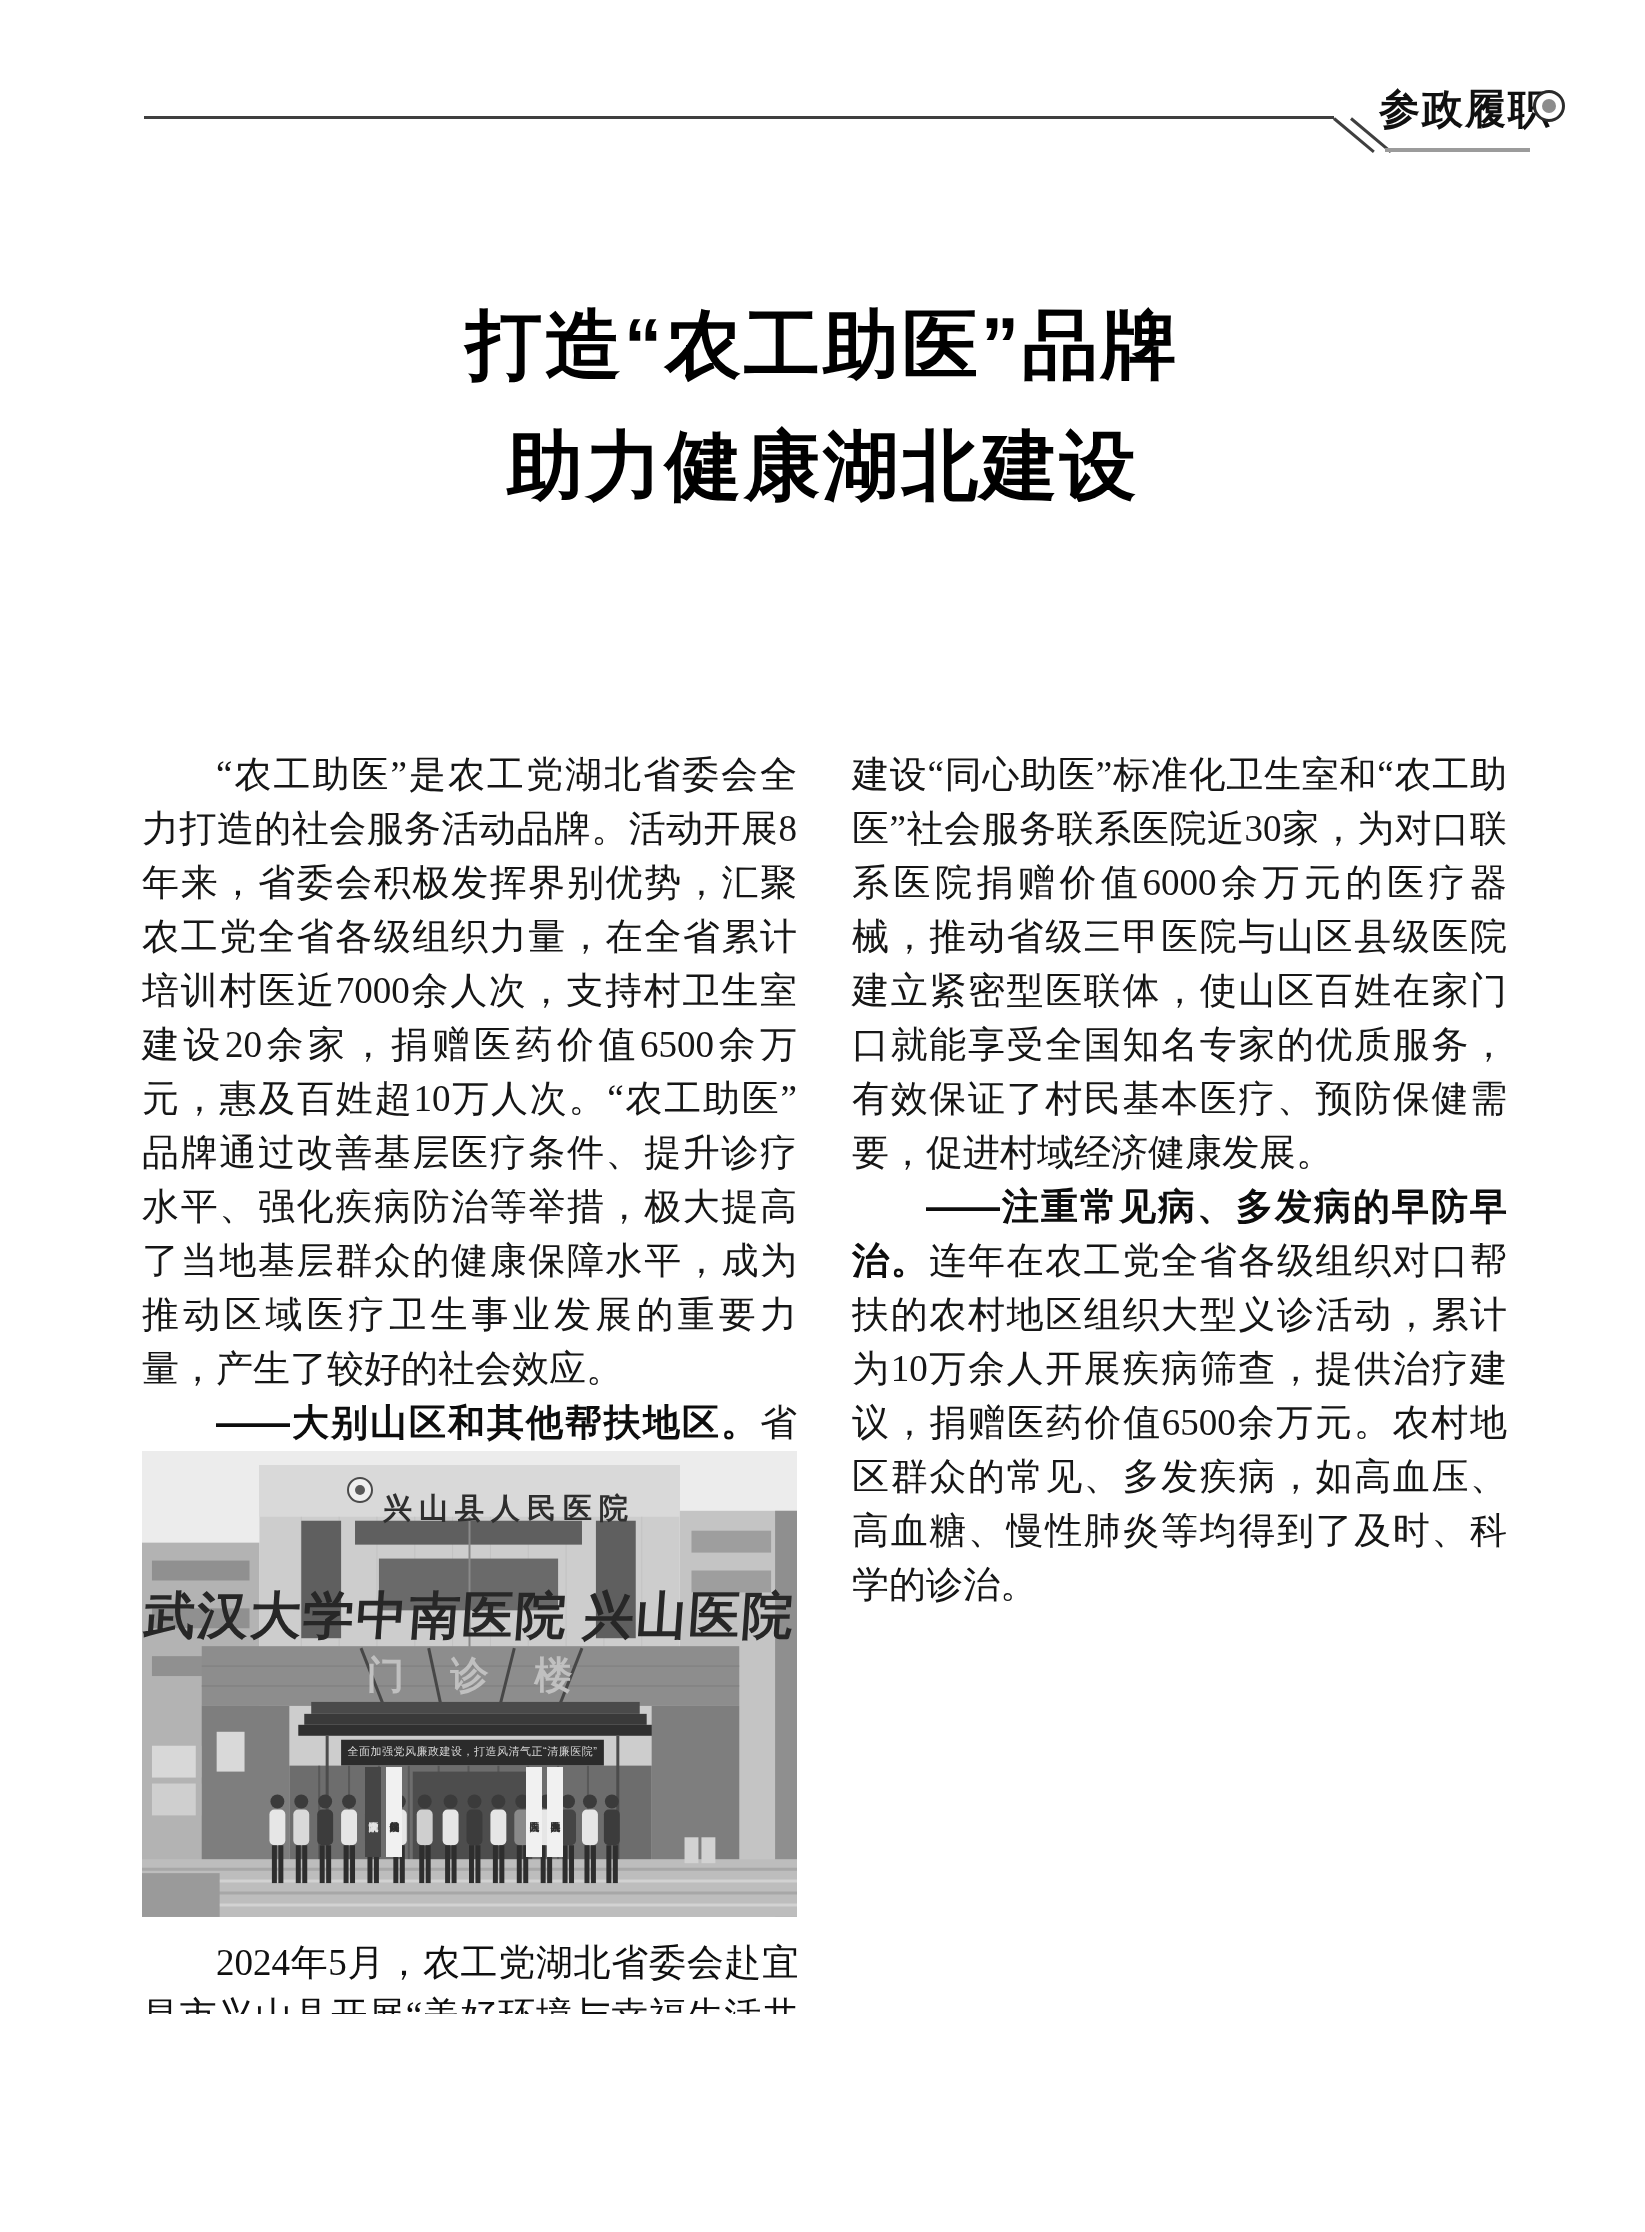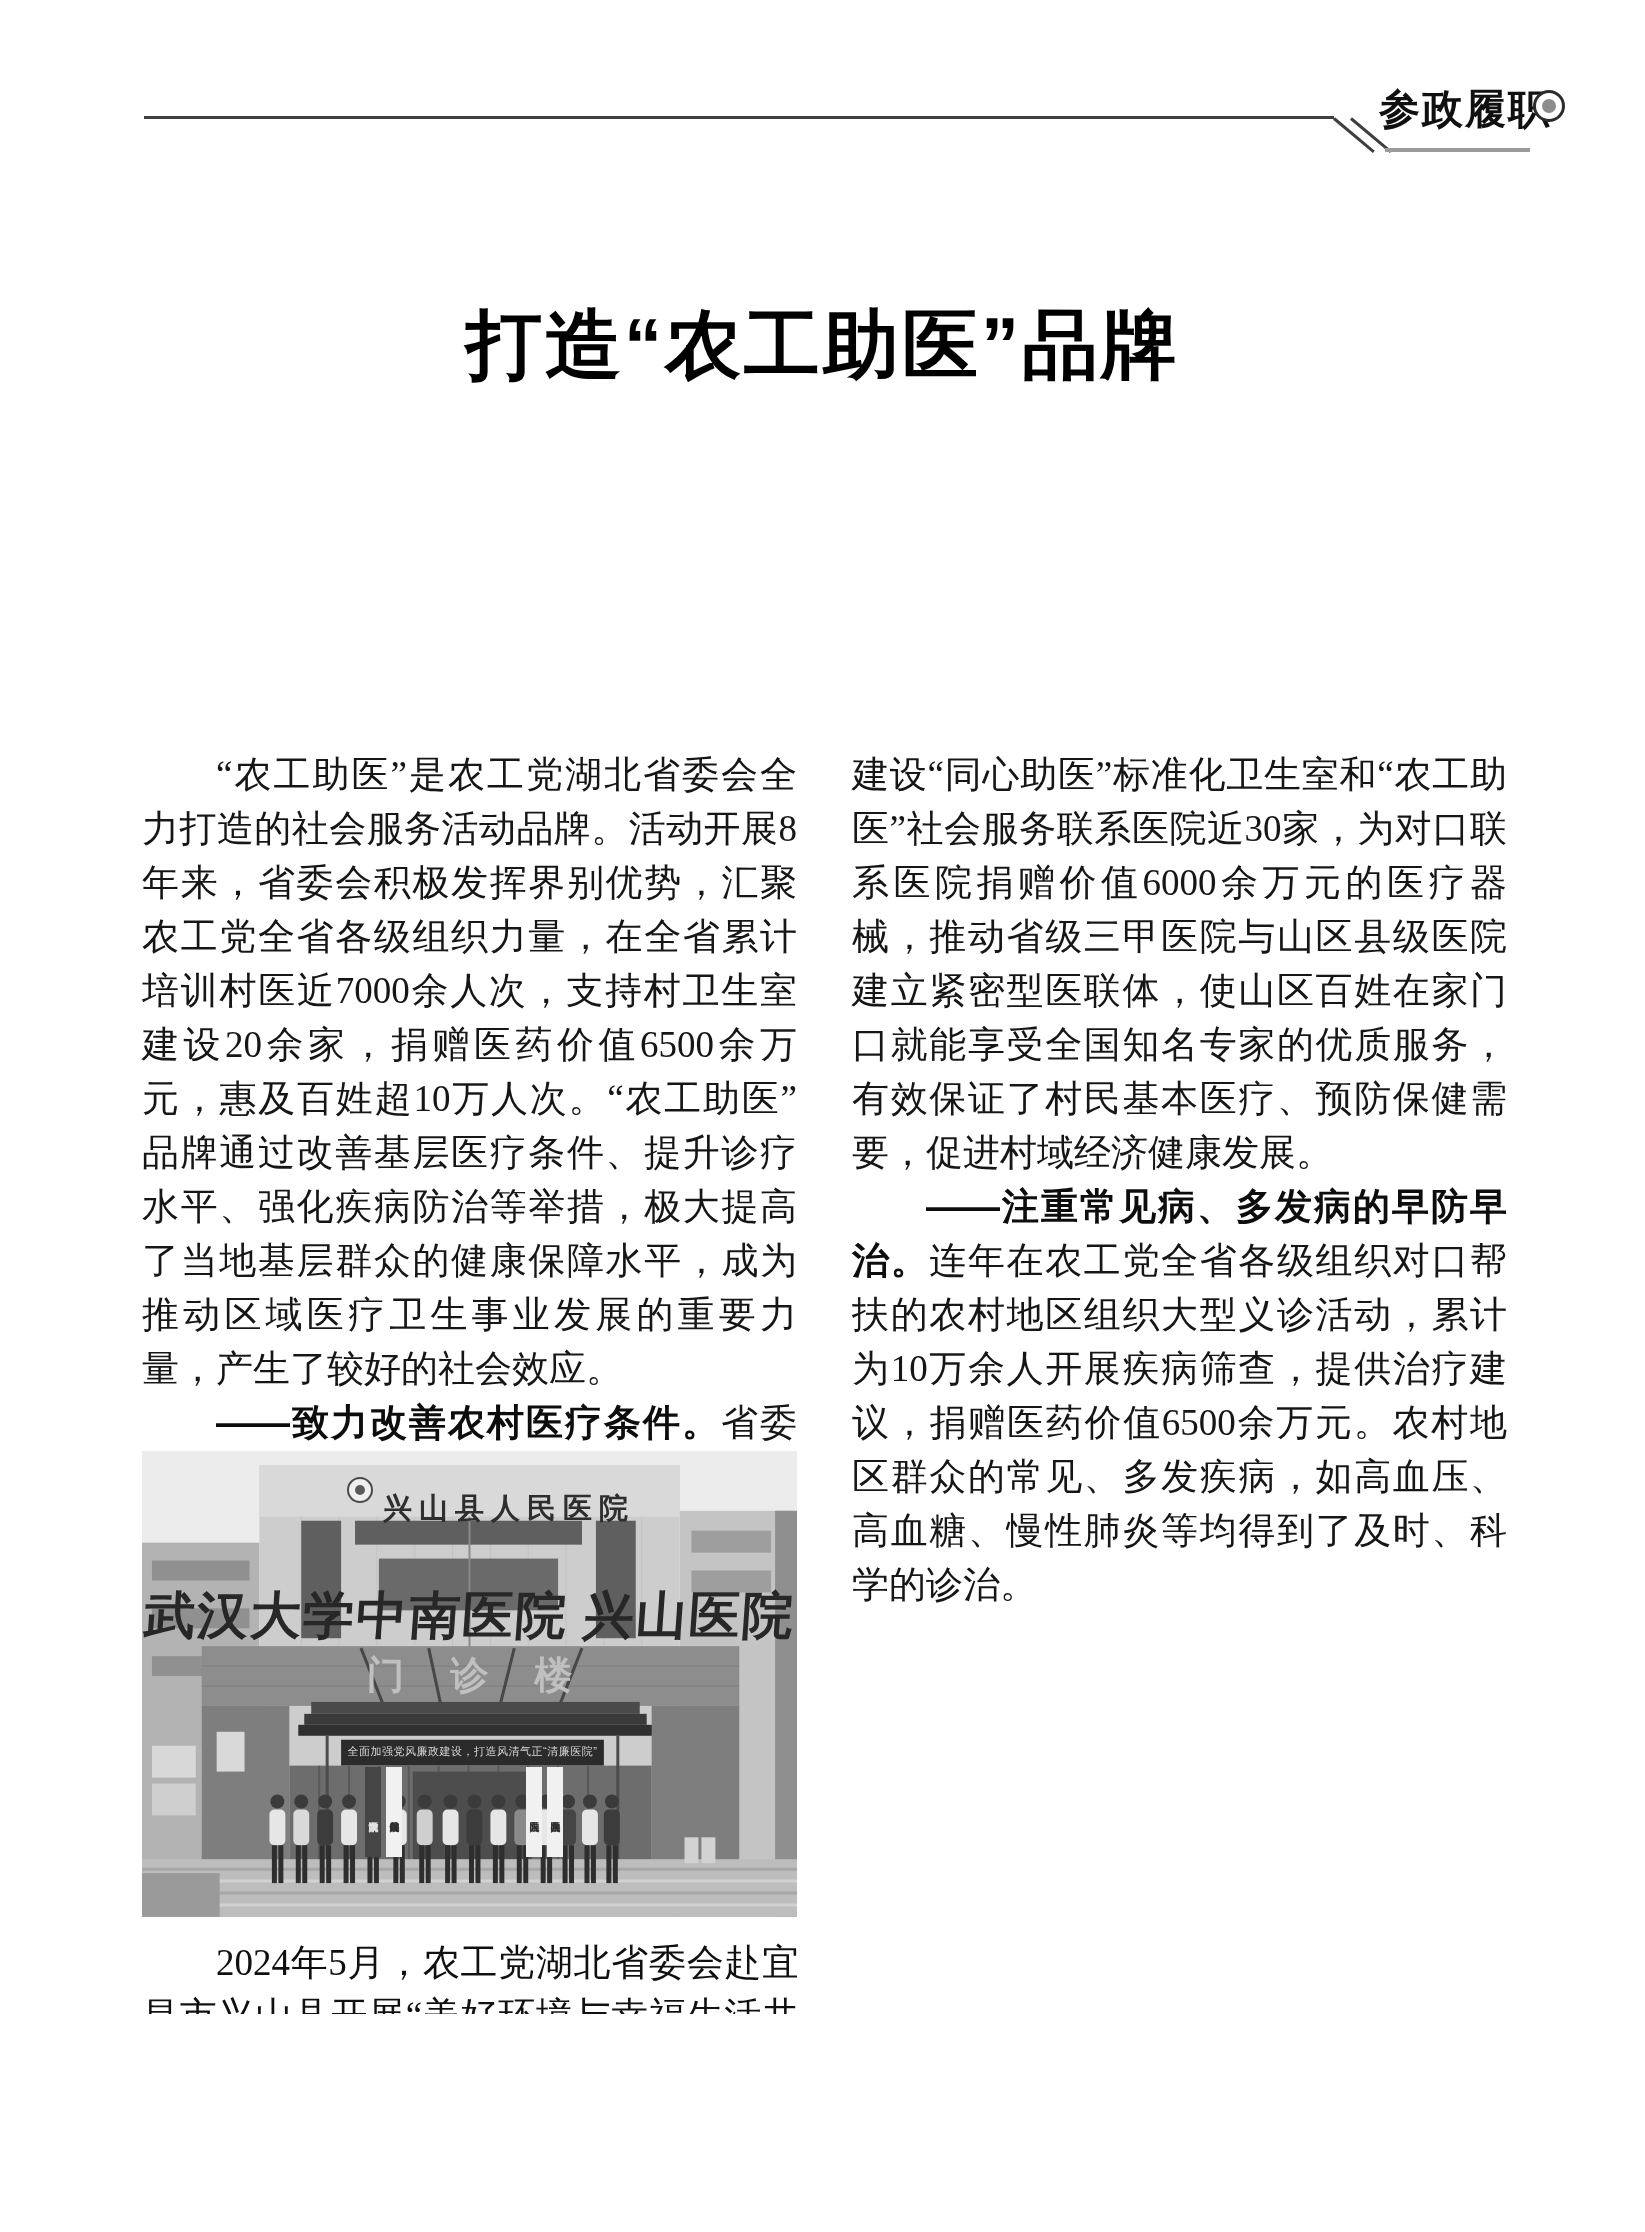--- a/index.html
+++ b/index.html
@@ -87,6 +87,7 @@
     </div>
 
   <div class="title t1">打造“农工助医”品牌</div>
+  <div class="title t2">助力健康湖北建设</div>
 
   <div class="col col-left">
     <p><span>“农工助医”是农工党湖北省委会全力打造的社会服务活动品牌。活动开展8年来，省委会积极发挥界别优势，汇聚农工党全省各级组织力量，在全省累计培训村医近7000余人次，支持村卫生室建设20余家，捐赠医药价值6500余万元，惠及百姓超10万人次。“农工助医”品牌通过改善基层医疗条件、提升诊疗水平、强化疾病防治等举措，极大提高了当地基层群众的健康保障水平，成为推动区域医疗卫生事业发展的重要力量，产生了较好的社会效应。</span></p>

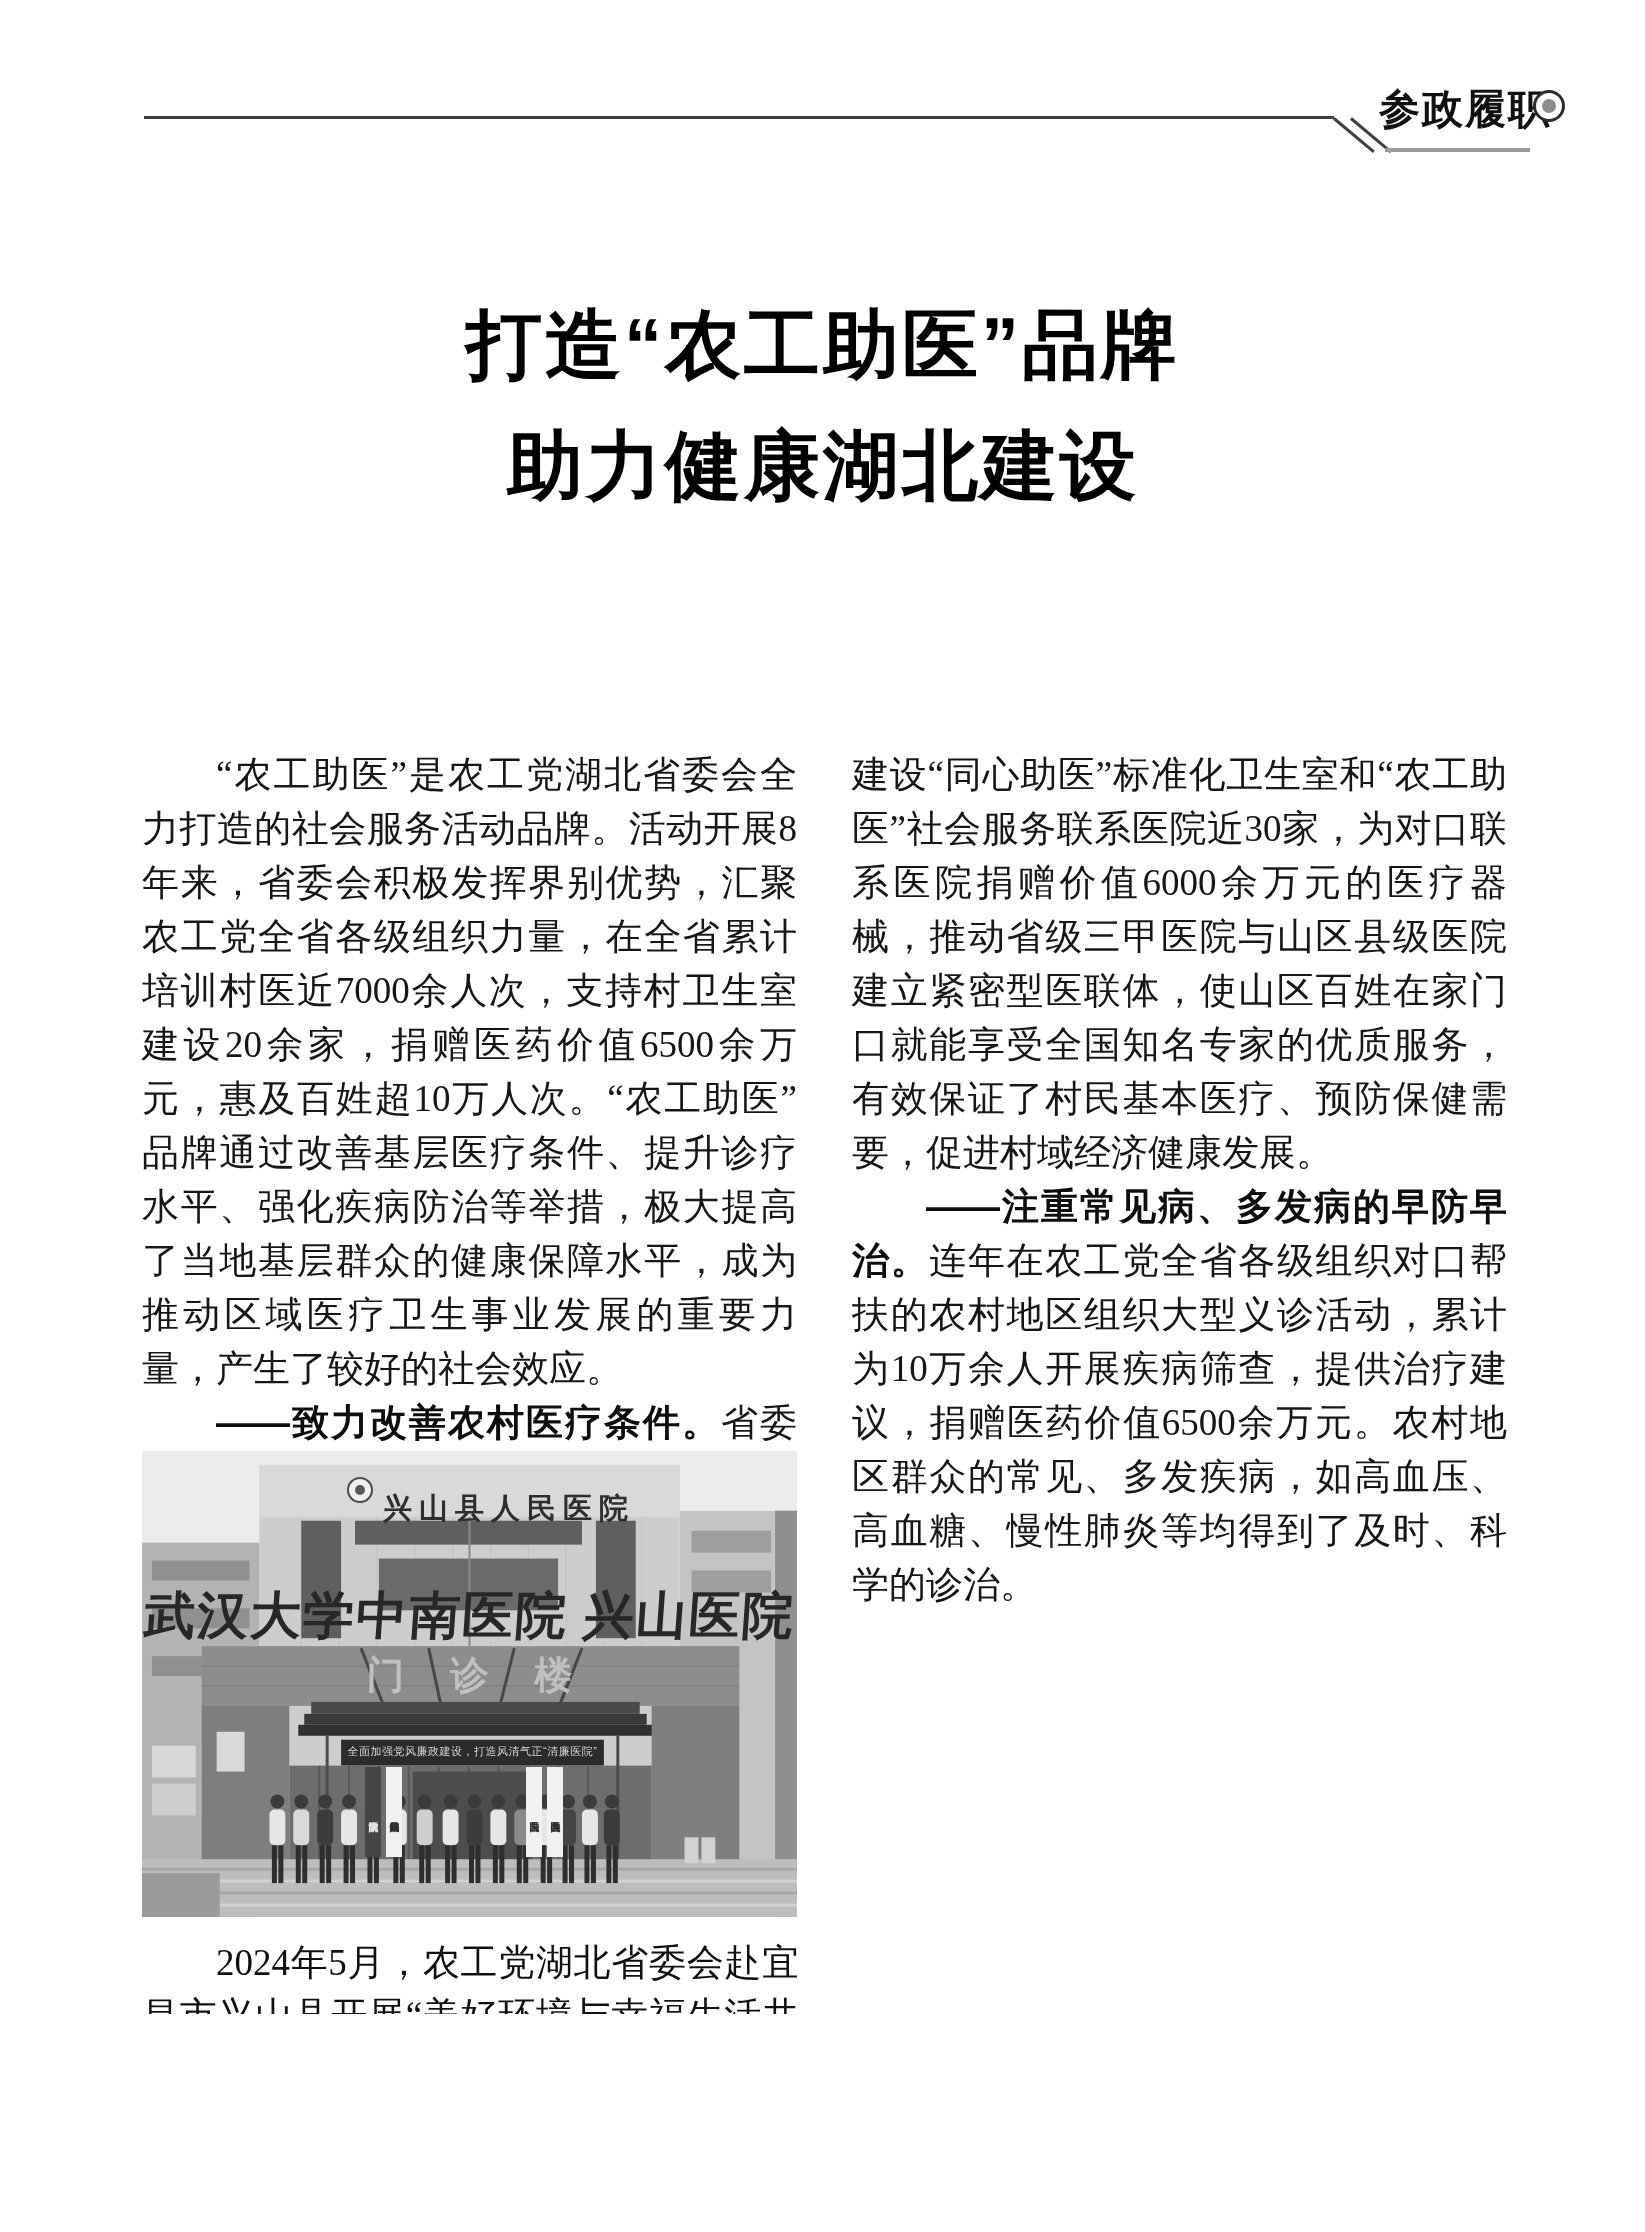--- a/index.html
+++ b/index.html
@@ -91,7 +91,7 @@
 
   <div class="col col-left">
     <p><span>“农工助医”是农工党湖北省委会全力打造的社会服务活动品牌。活动开展8年来，省委会积极发挥界别优势，汇聚农工党全省各级组织力量，在全省累计培训村医近7000余人次，支持村卫生室建设20余家，捐赠医药价值6500余万元，惠及百姓超10万人次。“农工助医”品牌通过改善基层医疗条件、提升诊疗水平、强化疾病防治等举措，极大提高了当地基层群众的健康保障水平，成为推动区域医疗卫生事业发展的重要力量，产生了较好的社会效应。</span></p>
-    <p><b class="lead">——致力改善农村医疗条件。</b><span>省委会先后在武陵山区、大别山区和其他帮扶地区</span></p>
+    <p><b class="lead">——大别山区和其他帮扶地区。</b><span>省委会先后在武陵山区、大别山区和其他帮扶地区</span></p>
   </div>
 
   <div class="col col-right">

